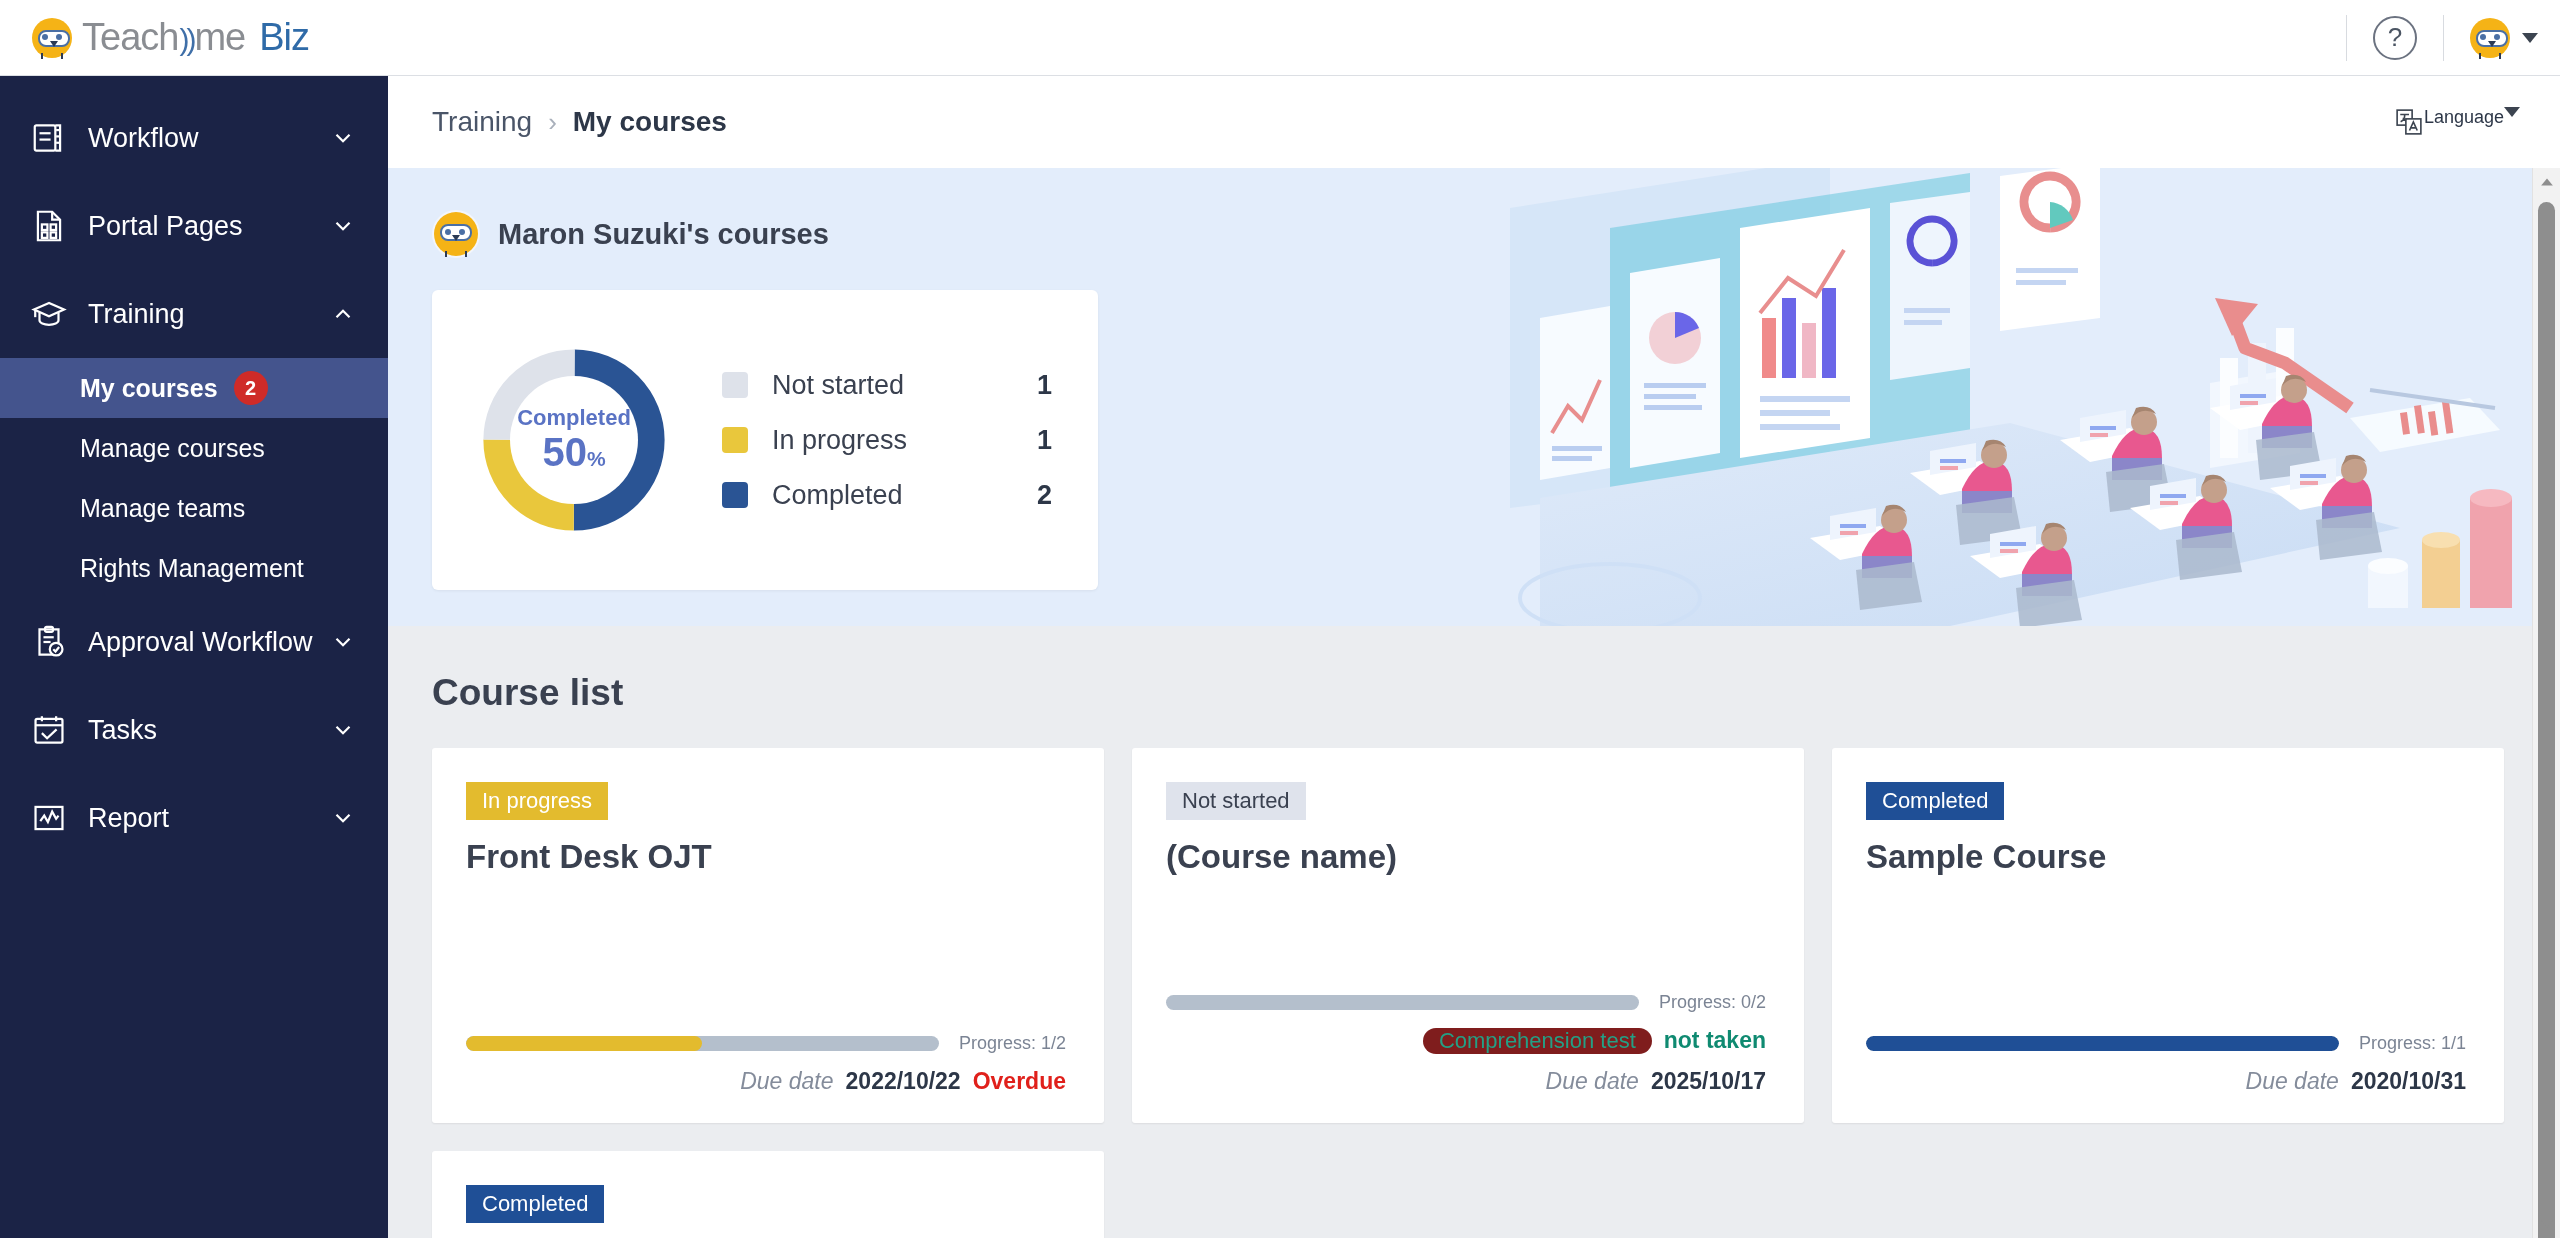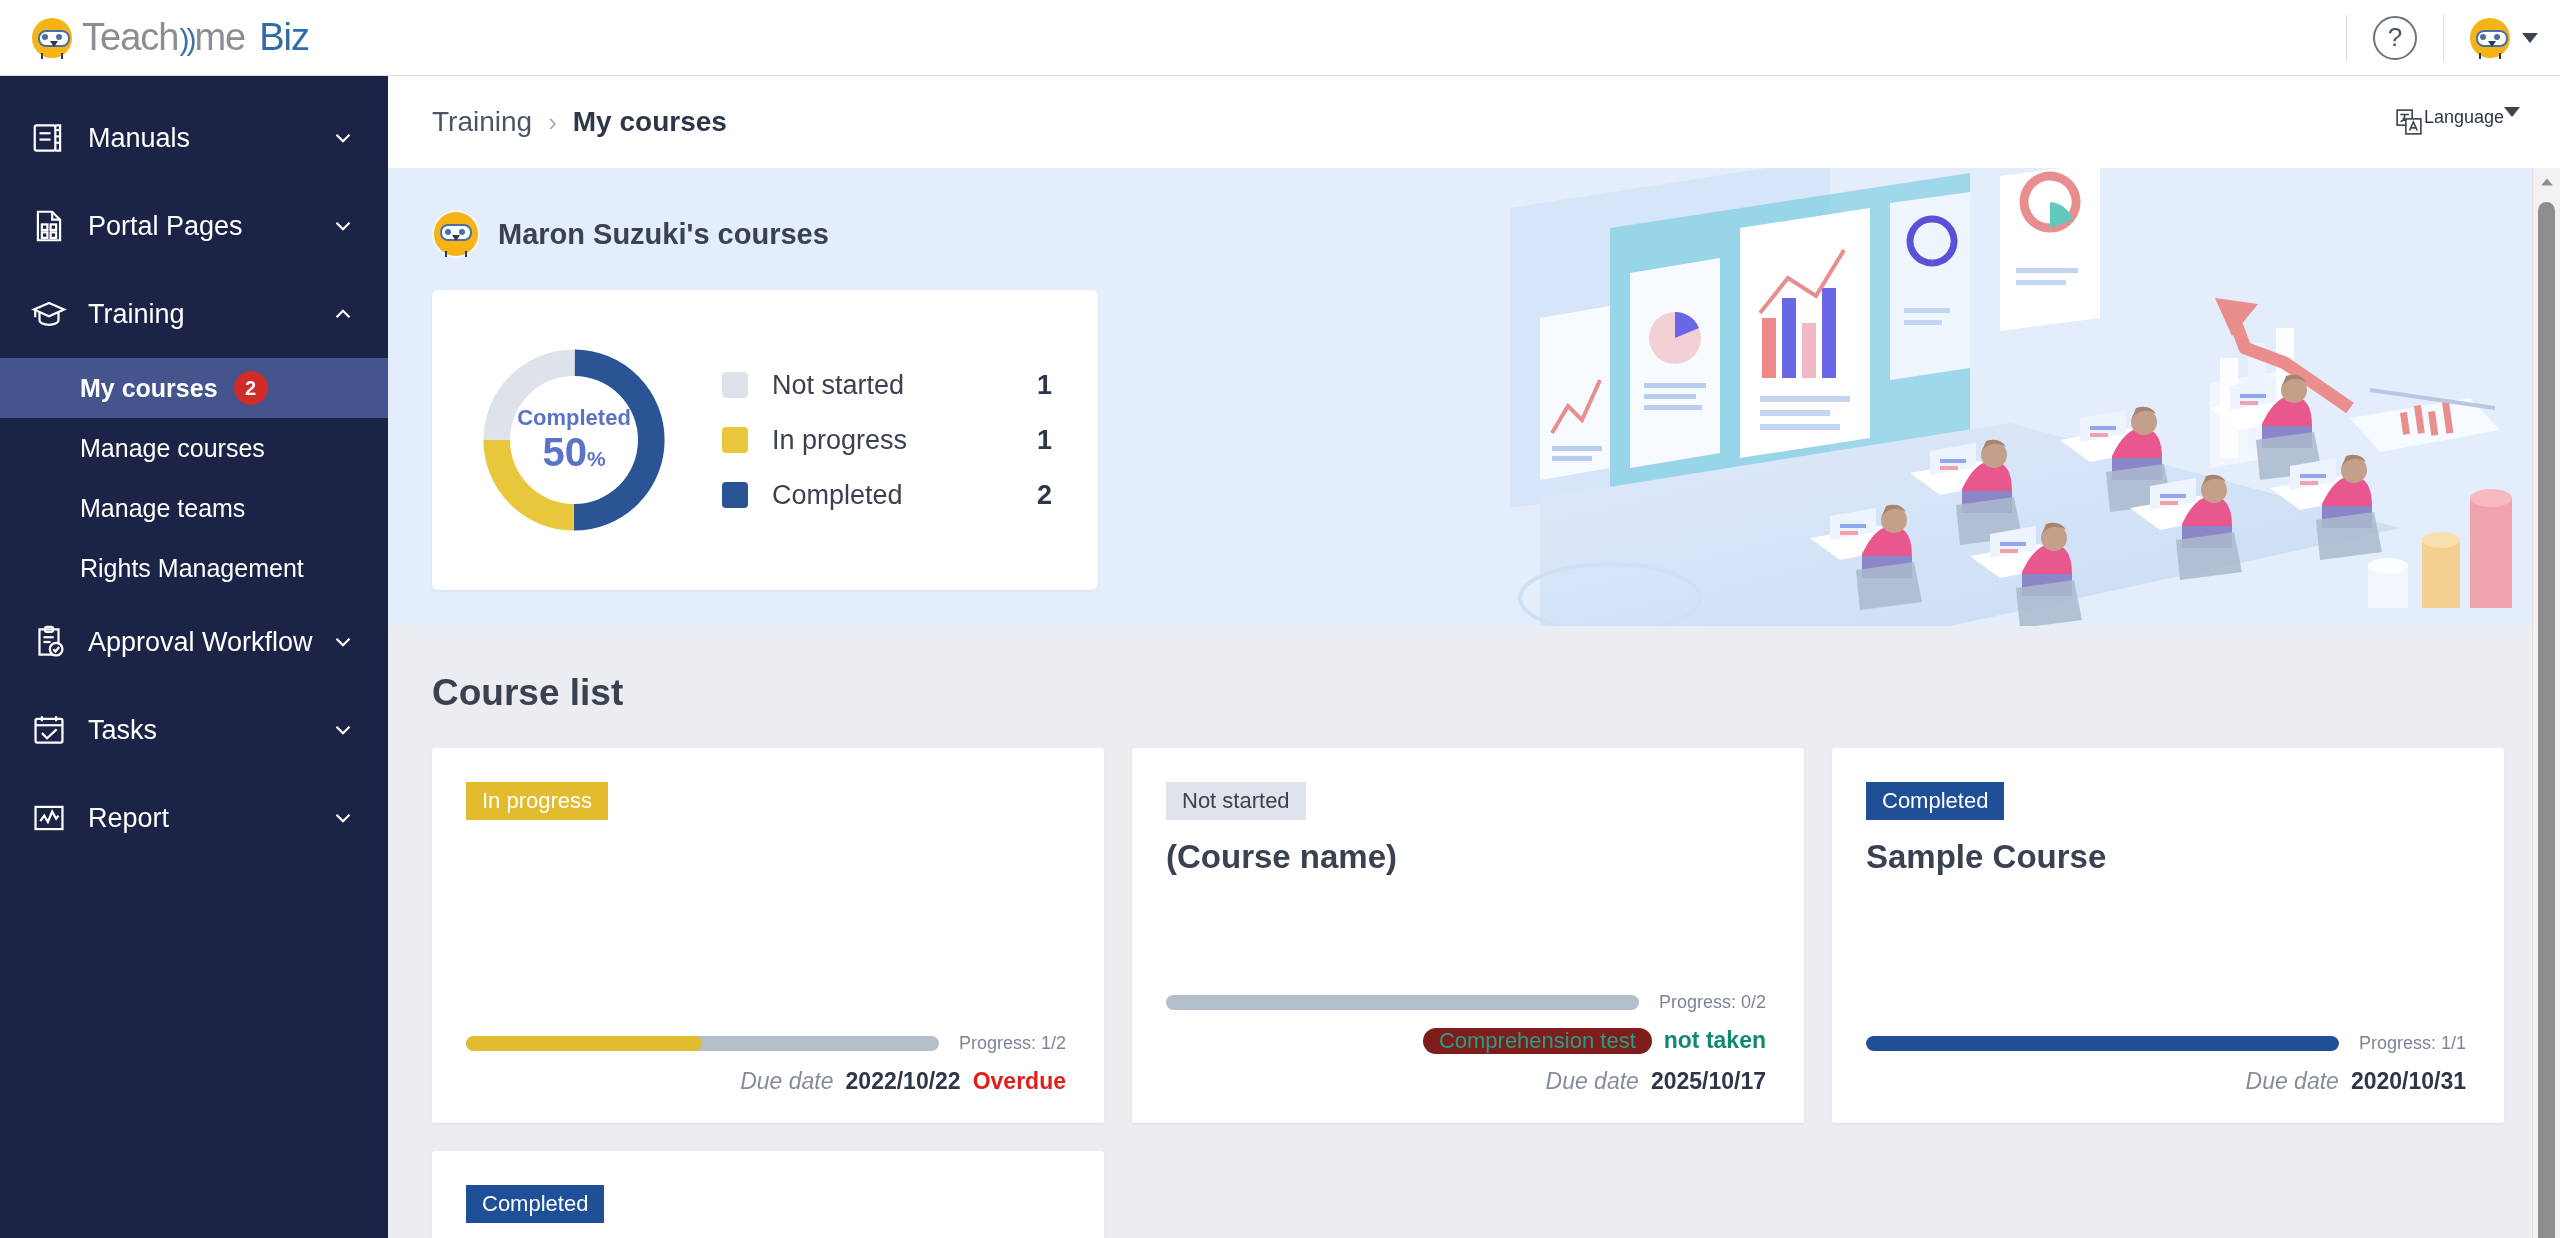--- a/index.html
+++ b/index.html
@@ -234,7 +234,7 @@
                 <line x1="16.5" y1="15" x2="18.5" y2="15"></line>
             </svg>
           </span>
-          <span class="lbl">Manuals</span>
+          <span class="lbl">Workflow</span>
           <span class="chev">
             <svg viewBox="0 0 24 24" width="26" height="26" fill="none" stroke="#fff" stroke-width="2">
                 <polyline points="6 9 12 15 18 9"></polyline>

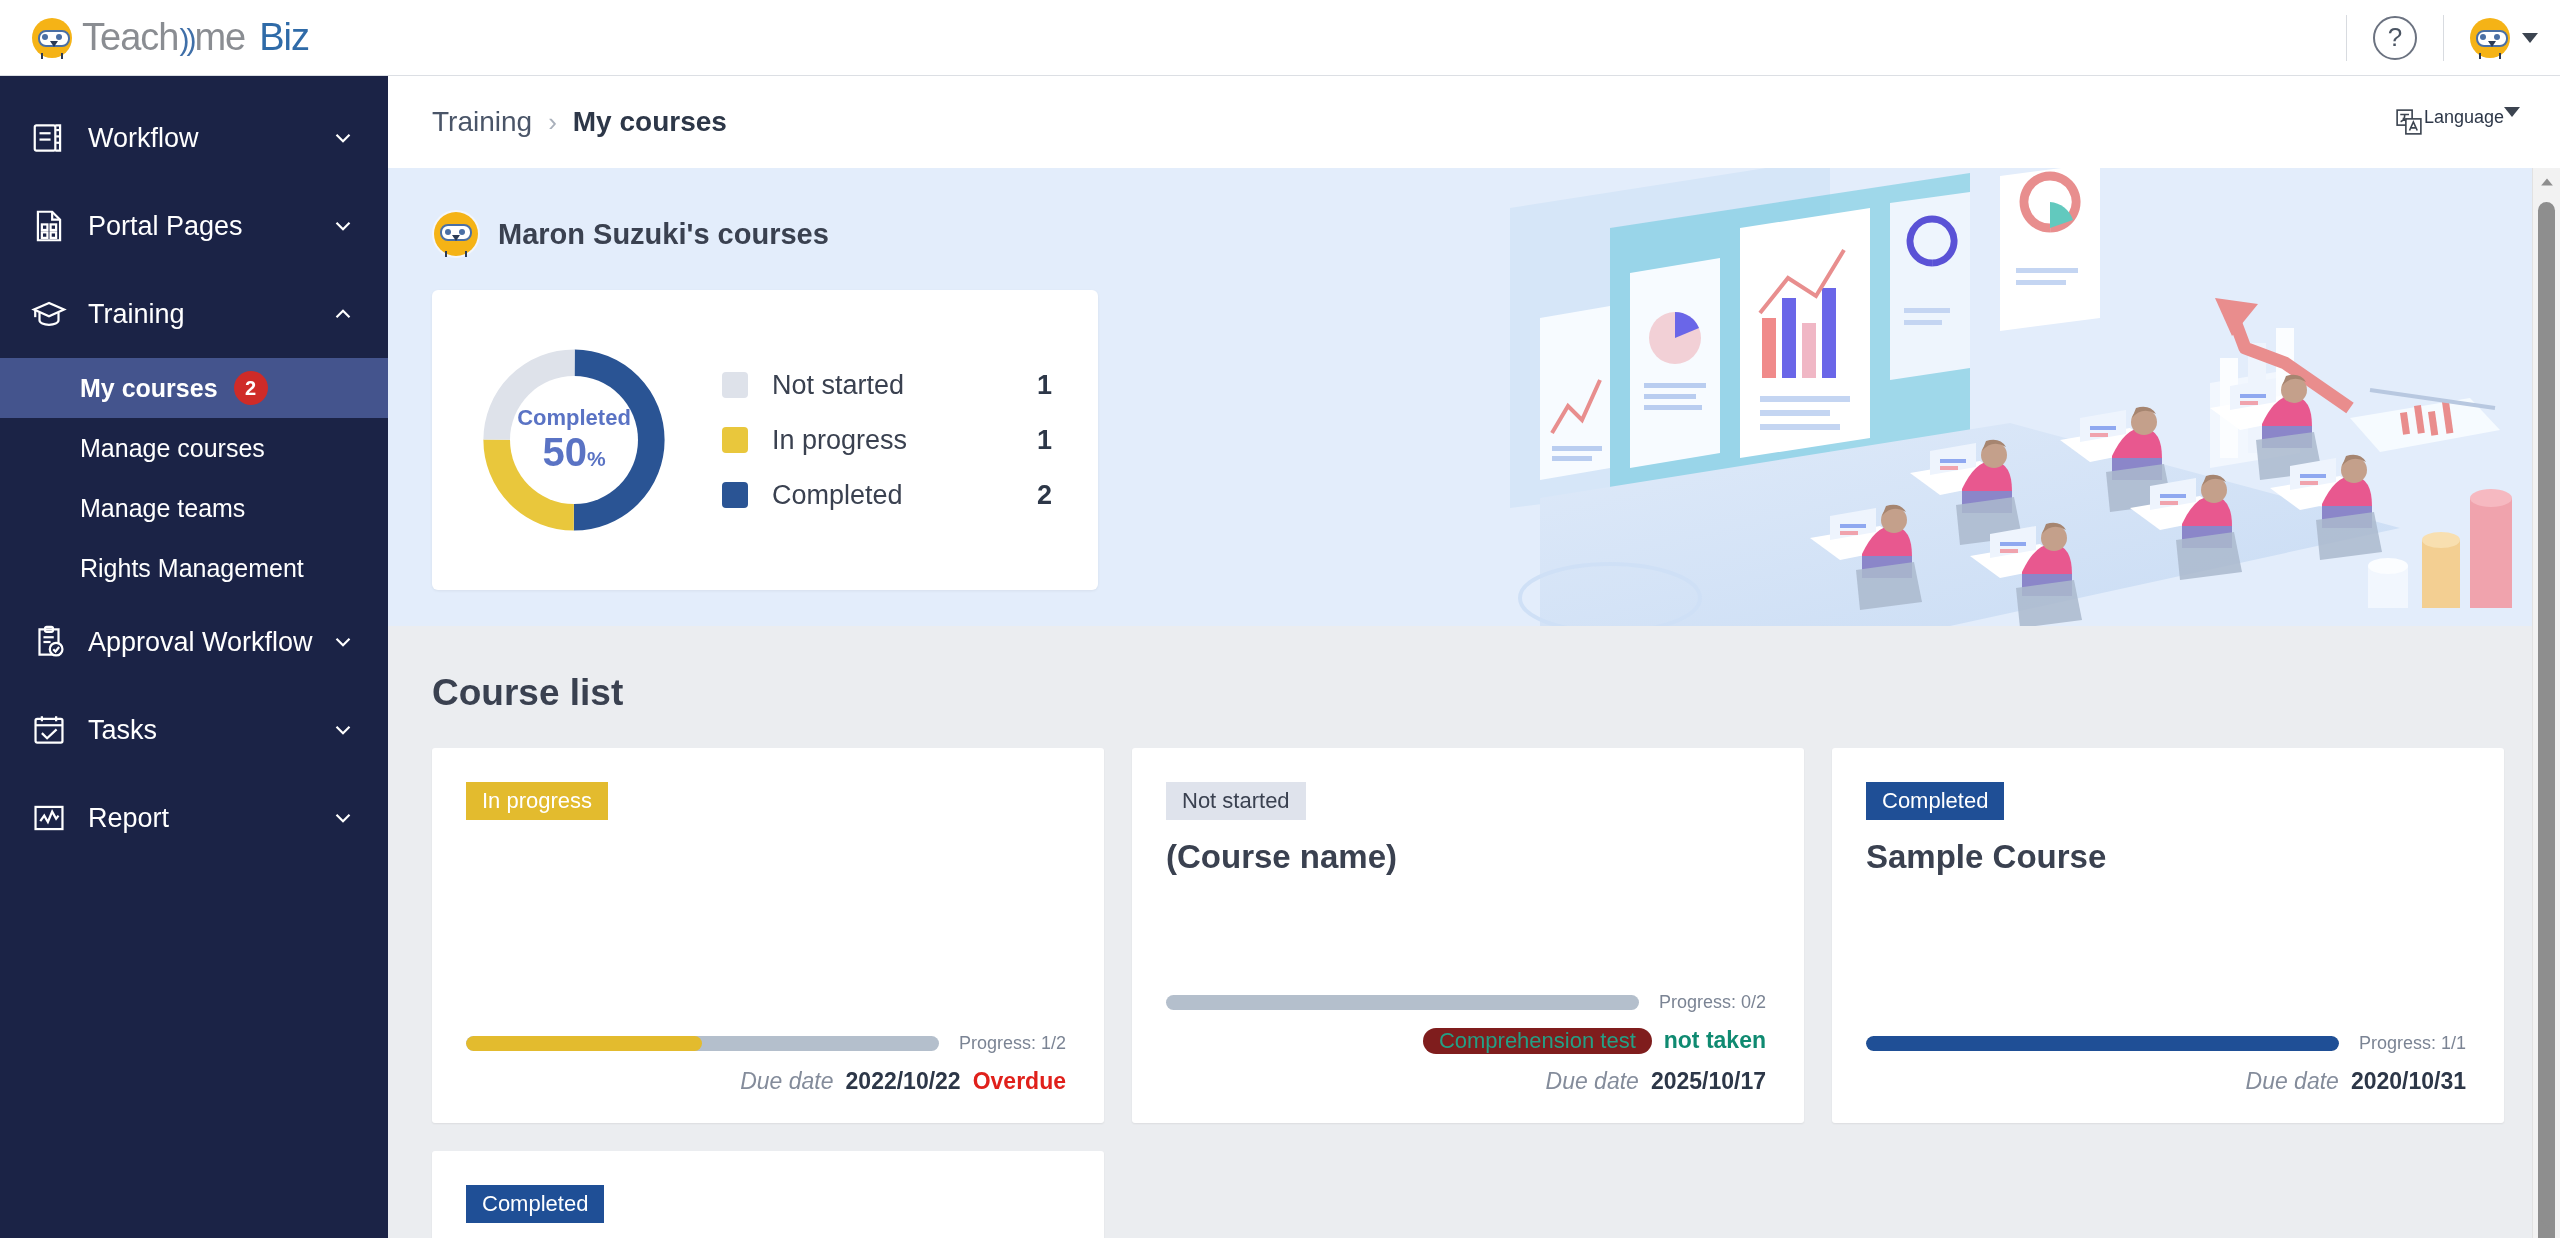--- a/index.html
+++ b/index.html
@@ -588,6 +588,7 @@
 
             <div class="card">
               <span class="chip inprogress">In progress</span>
+              <div class="card-title">Front Desk OJT</div>
               <div class="spacer"></div>
               <div class="prog-row">
                 <div class="bar">

